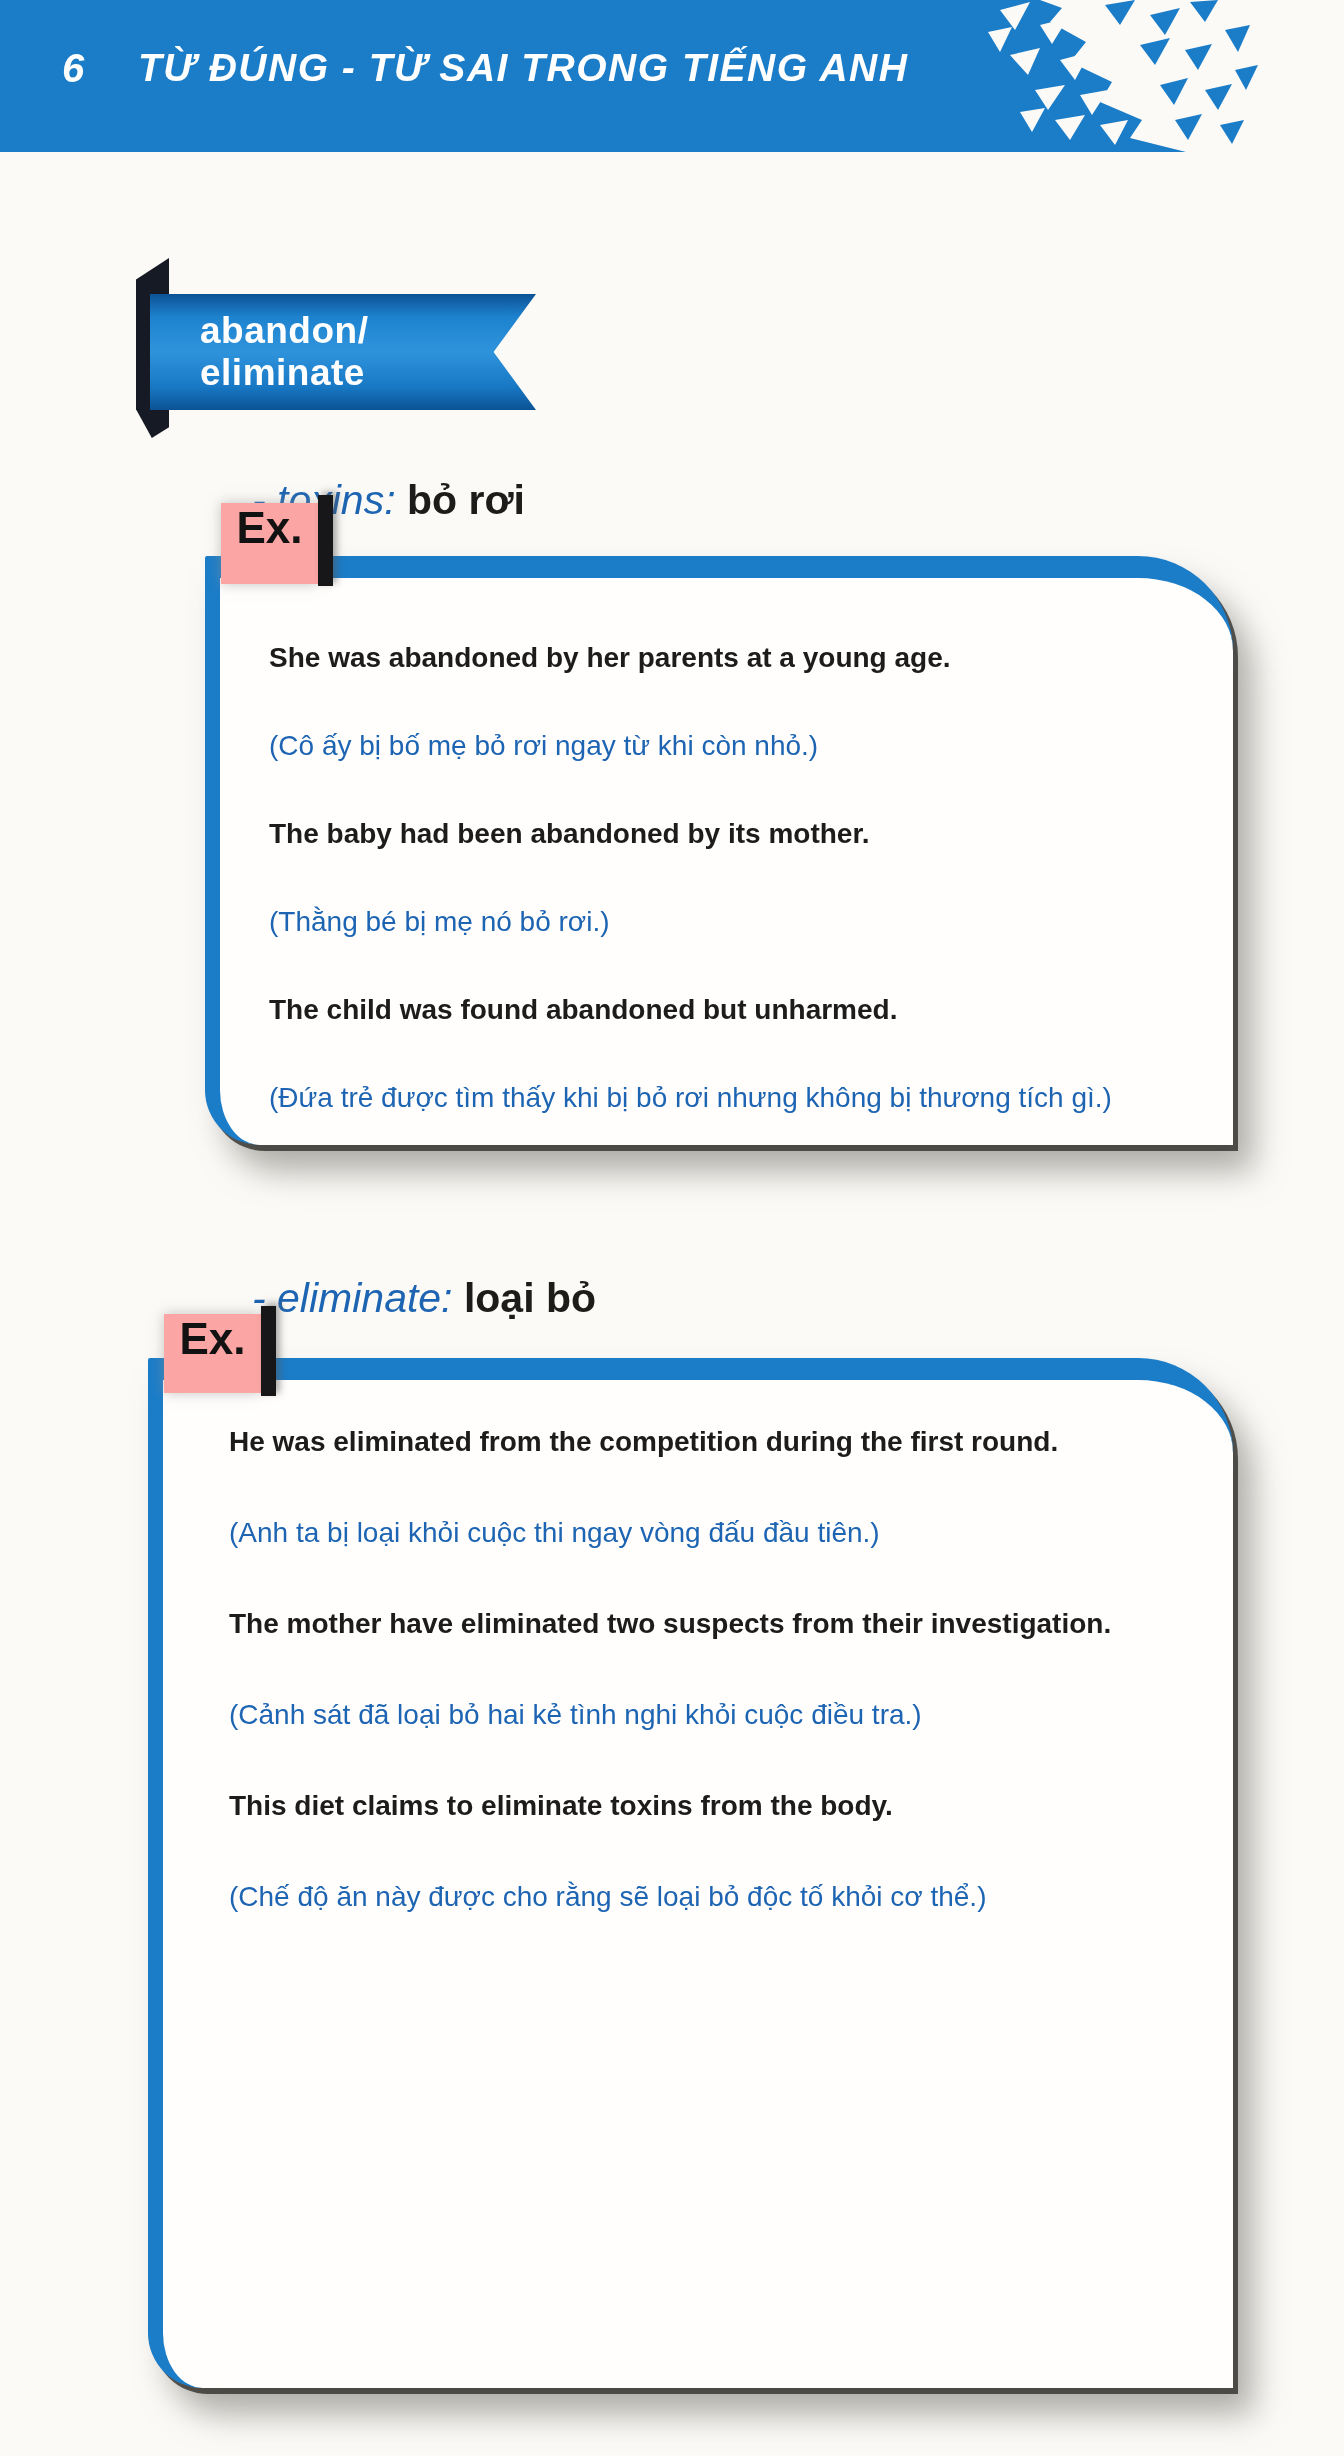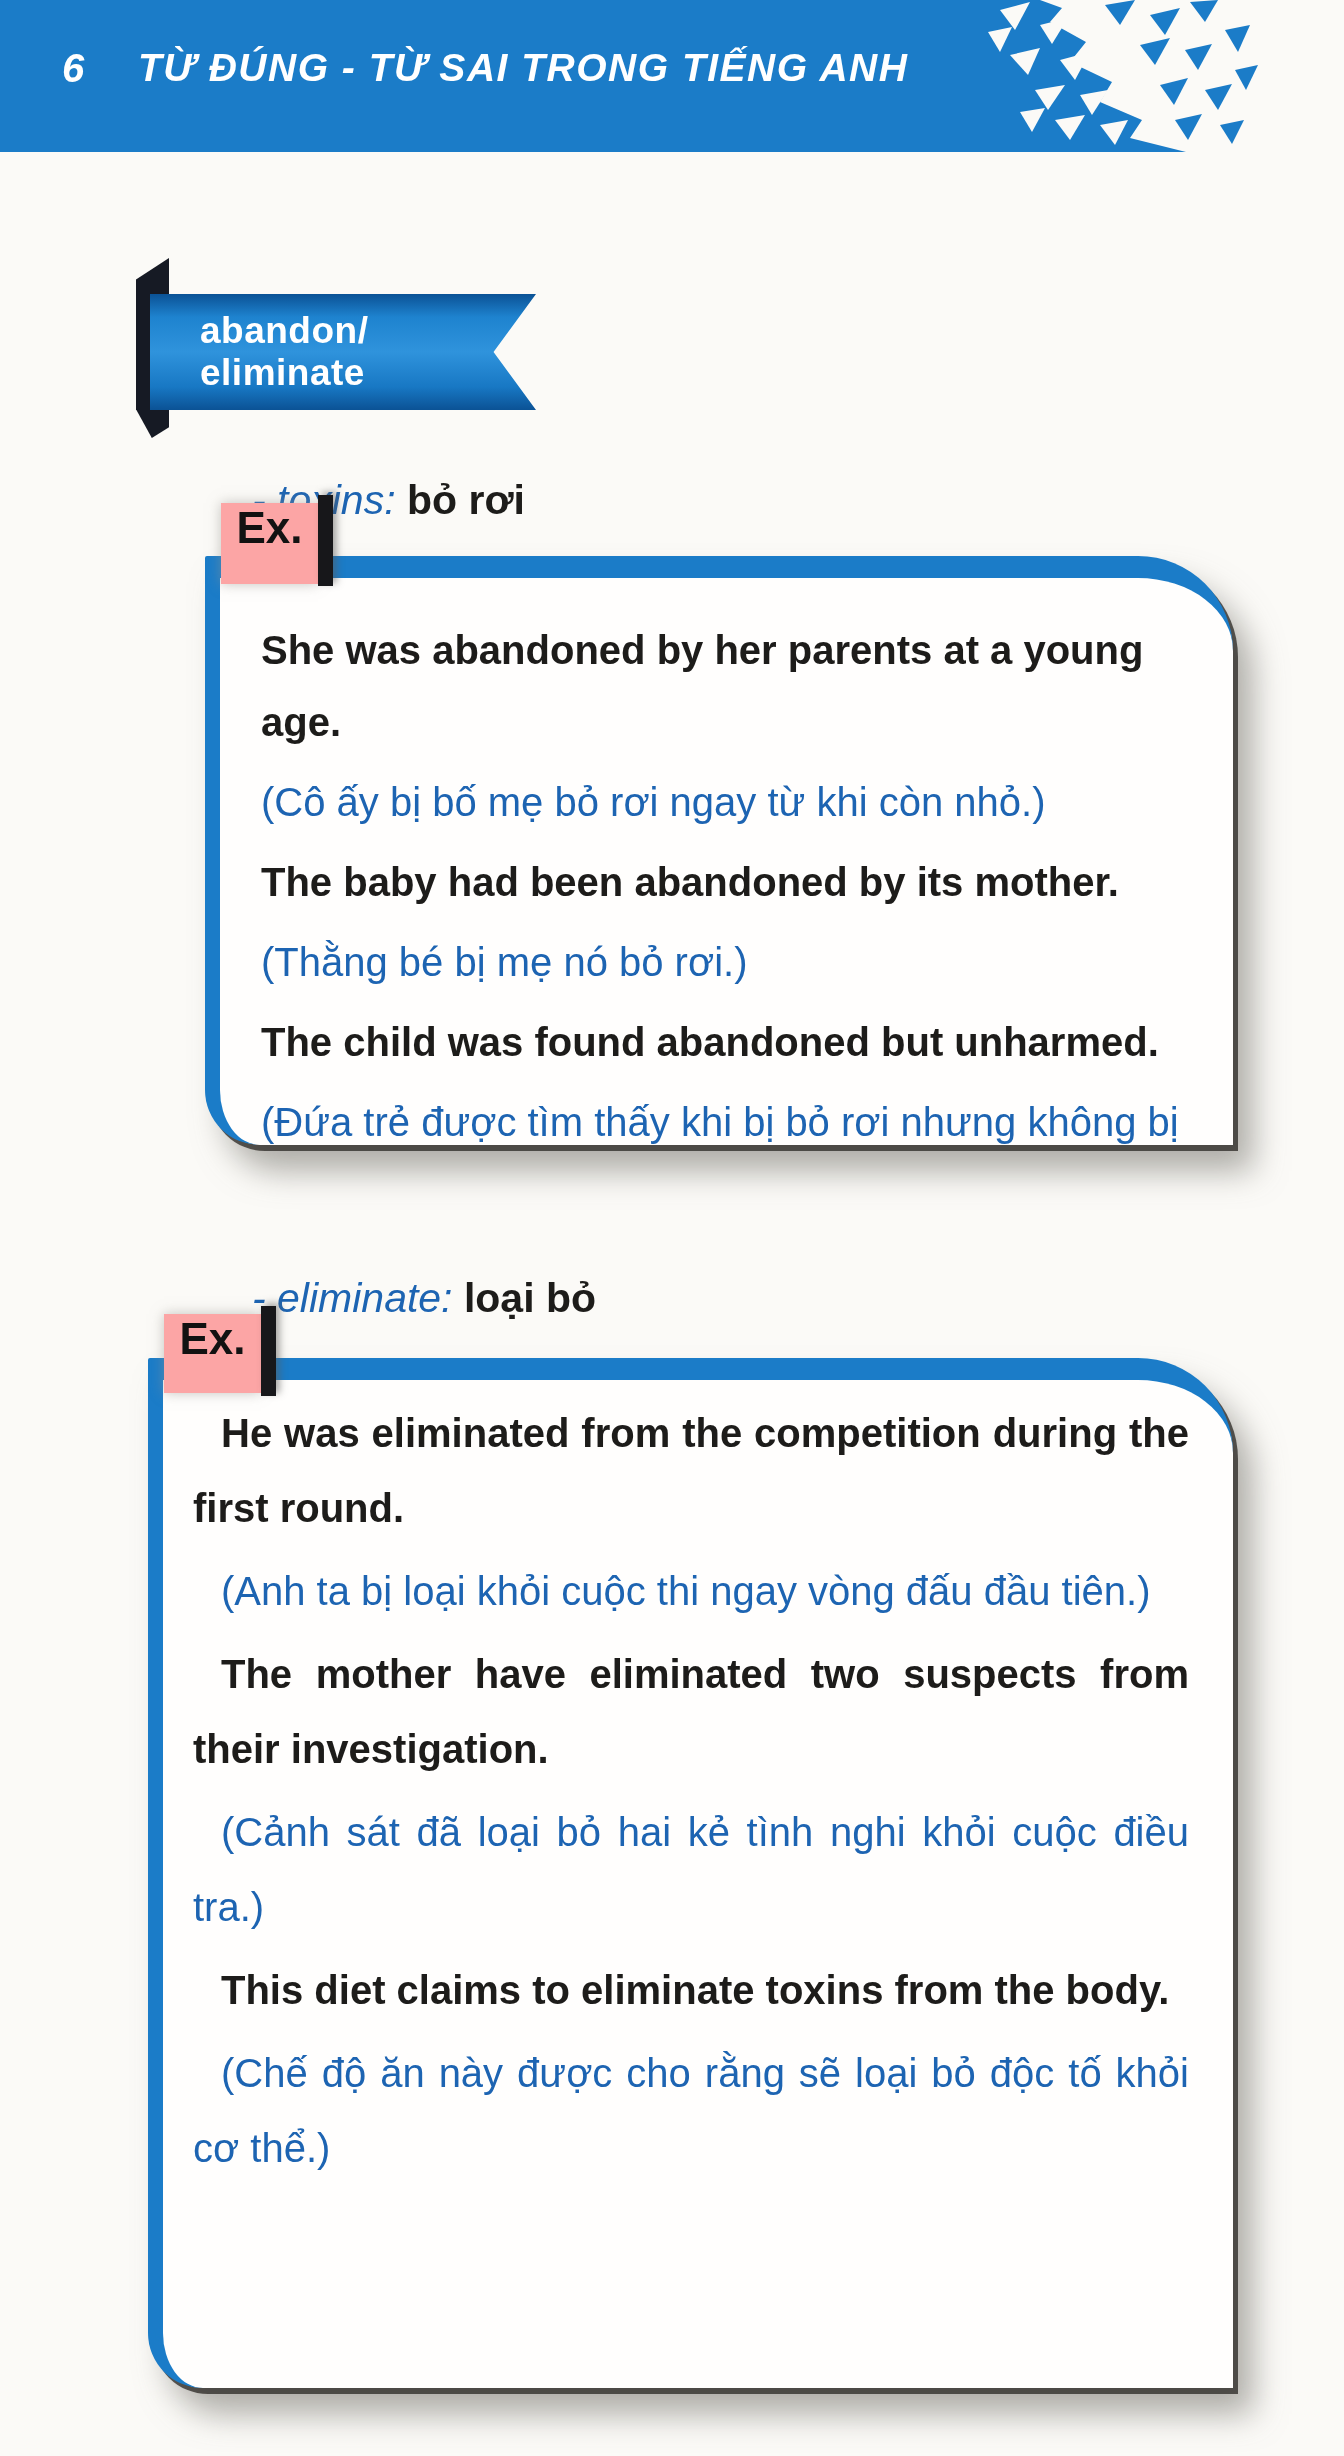--- a/index.html
+++ b/index.html
@@ -81,7 +81,7 @@
   }
   #exbox1 { left:205px; top:556px;  width:1028px; height:589px; padding:28px 30px 0 33px; }
   #exbox2 { left:148px; top:1358px; width:1085px; height:1030px; padding:8px 36px 0 22px; }
-  .exbox p { margin:8px; font-size:40px; }
+  .exbox p { margin:16px; font-size:28px; }
   #exbox1 p { line-height:72px; }
   #exbox2 p { line-height:75px; text-indent:28px; text-align:justify; }
   .en { color:var(--body-black,#1d1c1a); font-weight:bold; }

